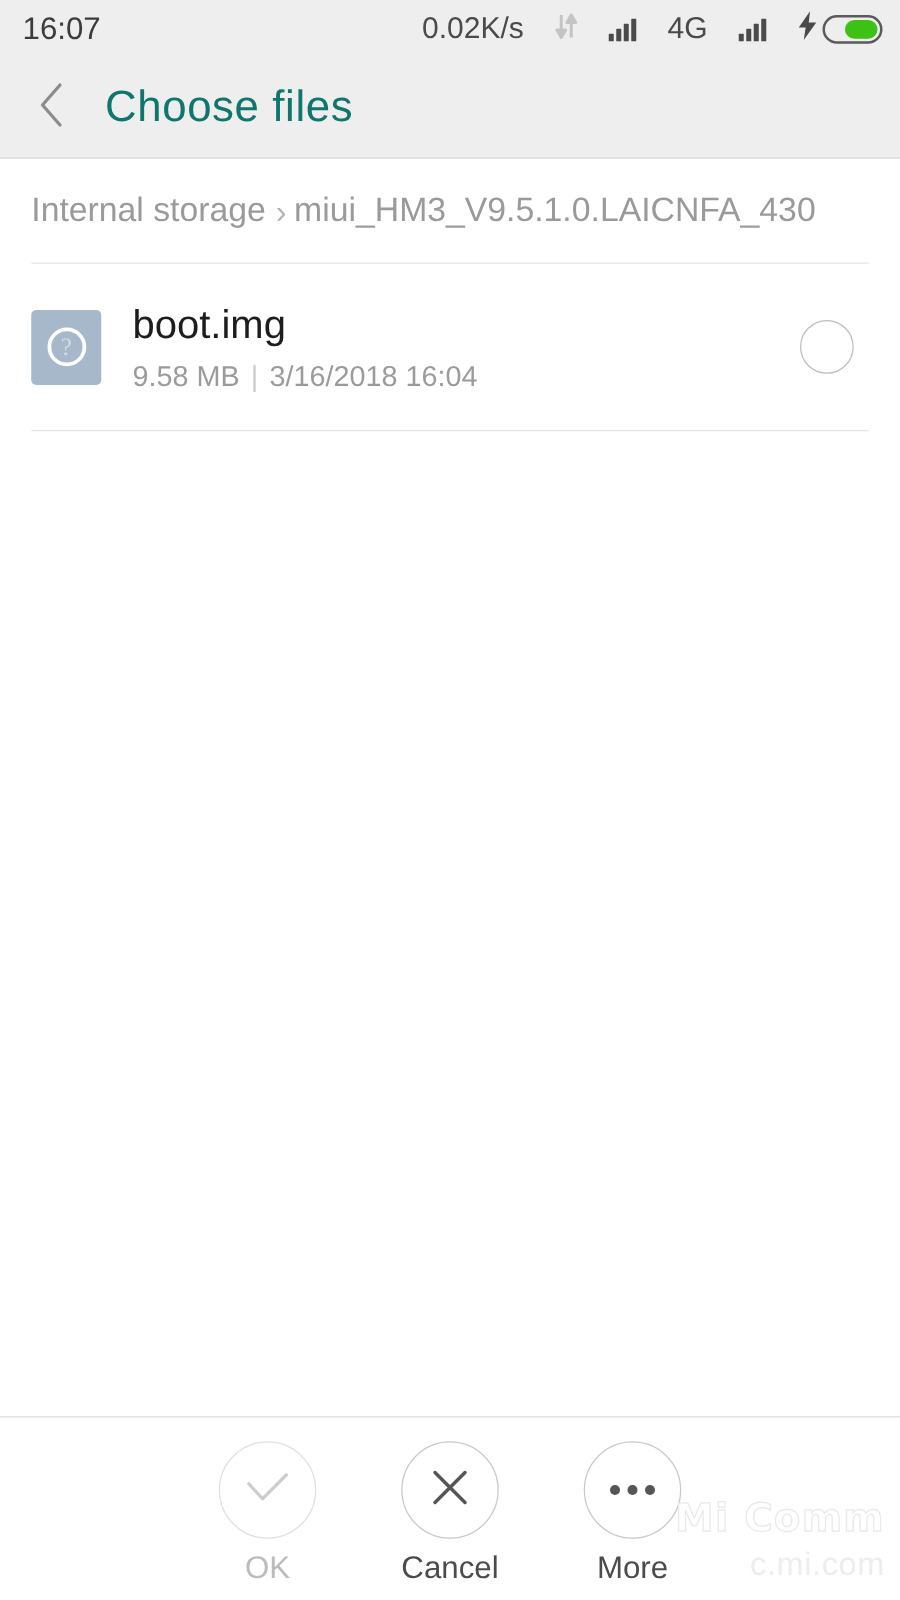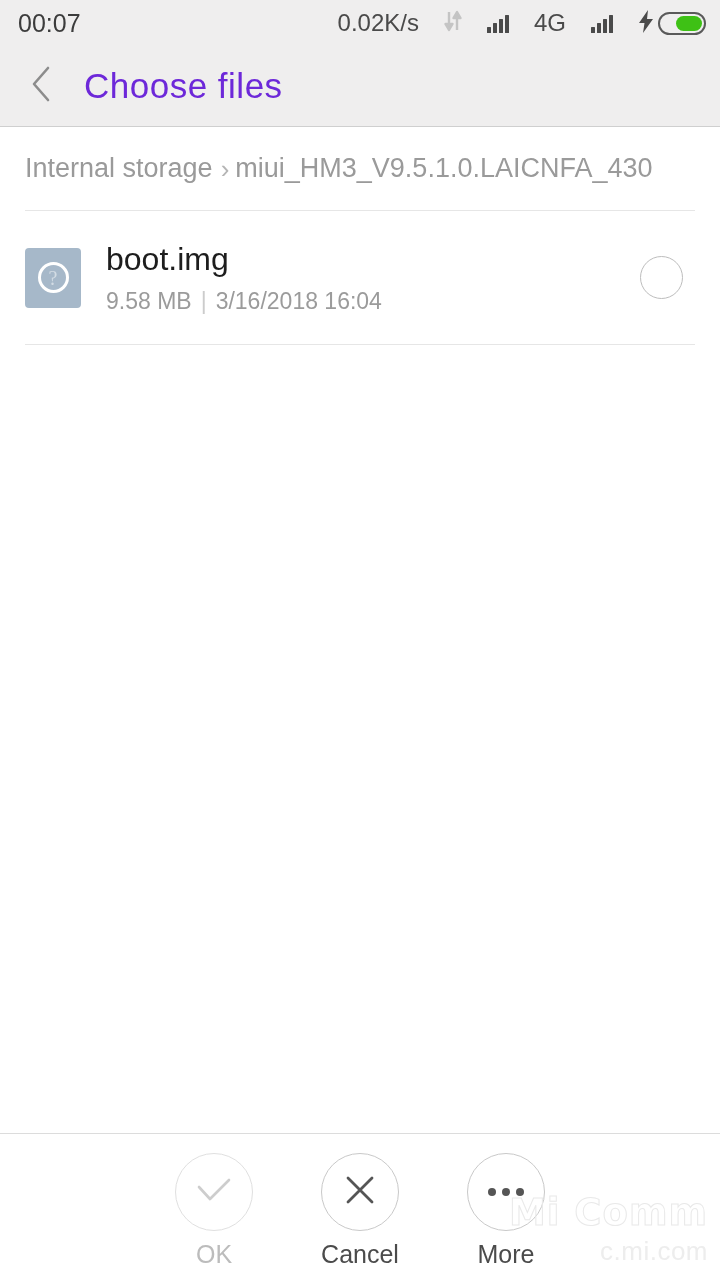--- a/index.html
+++ b/index.html
@@ -346,7 +346,7 @@
 <div class="header">
 
   <div class="statusbar">
-    <div class="status-clock">00:07</div>
+    <div class="status-clock">16:07</div>
 
     <div class="status-right">
       <div class="net-speed">0.02K/s</div>

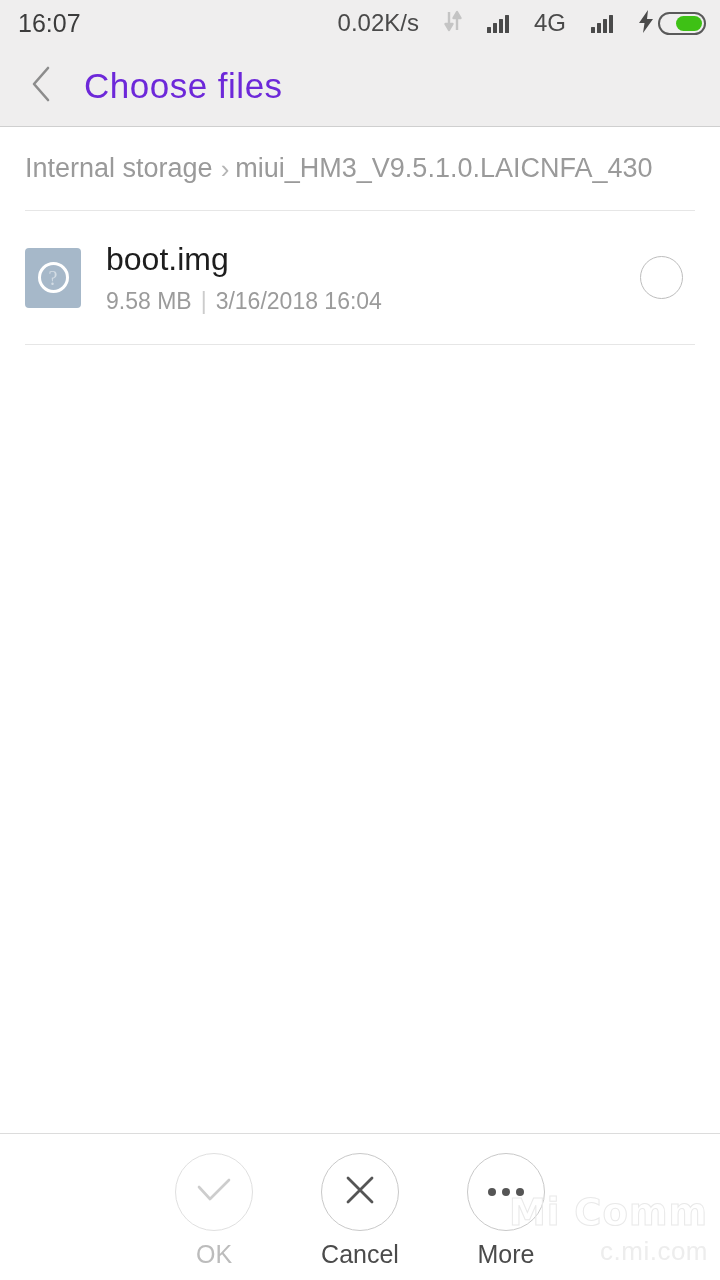--- a/index.html
+++ b/index.html
@@ -125,7 +125,7 @@
   }
   .page-title {
     font-size: 35px;
-    color: #6d28d9;
+    color: #0f766e;
     margin-left: 12px;
     letter-spacing: 0.5px;
     white-space: nowrap;

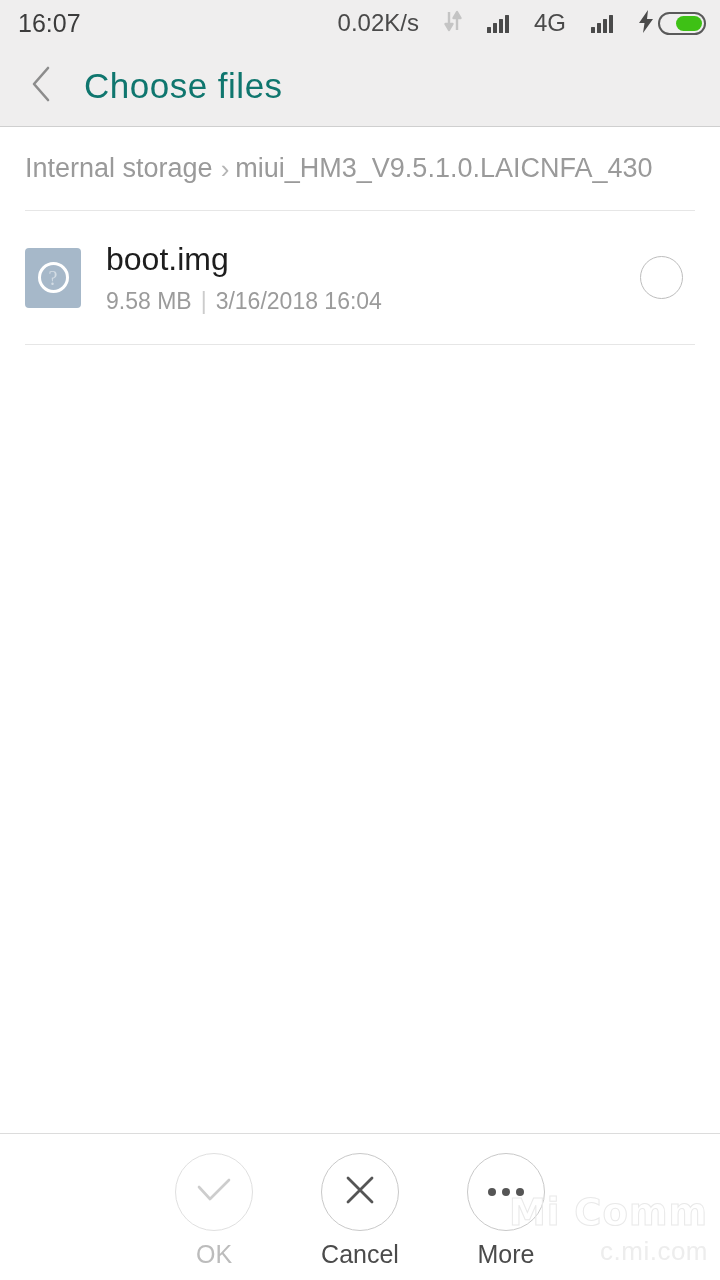--- a/index.html
+++ b/index.html
@@ -326,7 +326,7 @@
     line-height: 1;
   }
   .wm-line1 {
-    font-size: 37px;
+    font-size: 31px;
     font-weight: bold;
     color: transparent;
     -webkit-text-stroke: 1px #e9e9e9;

